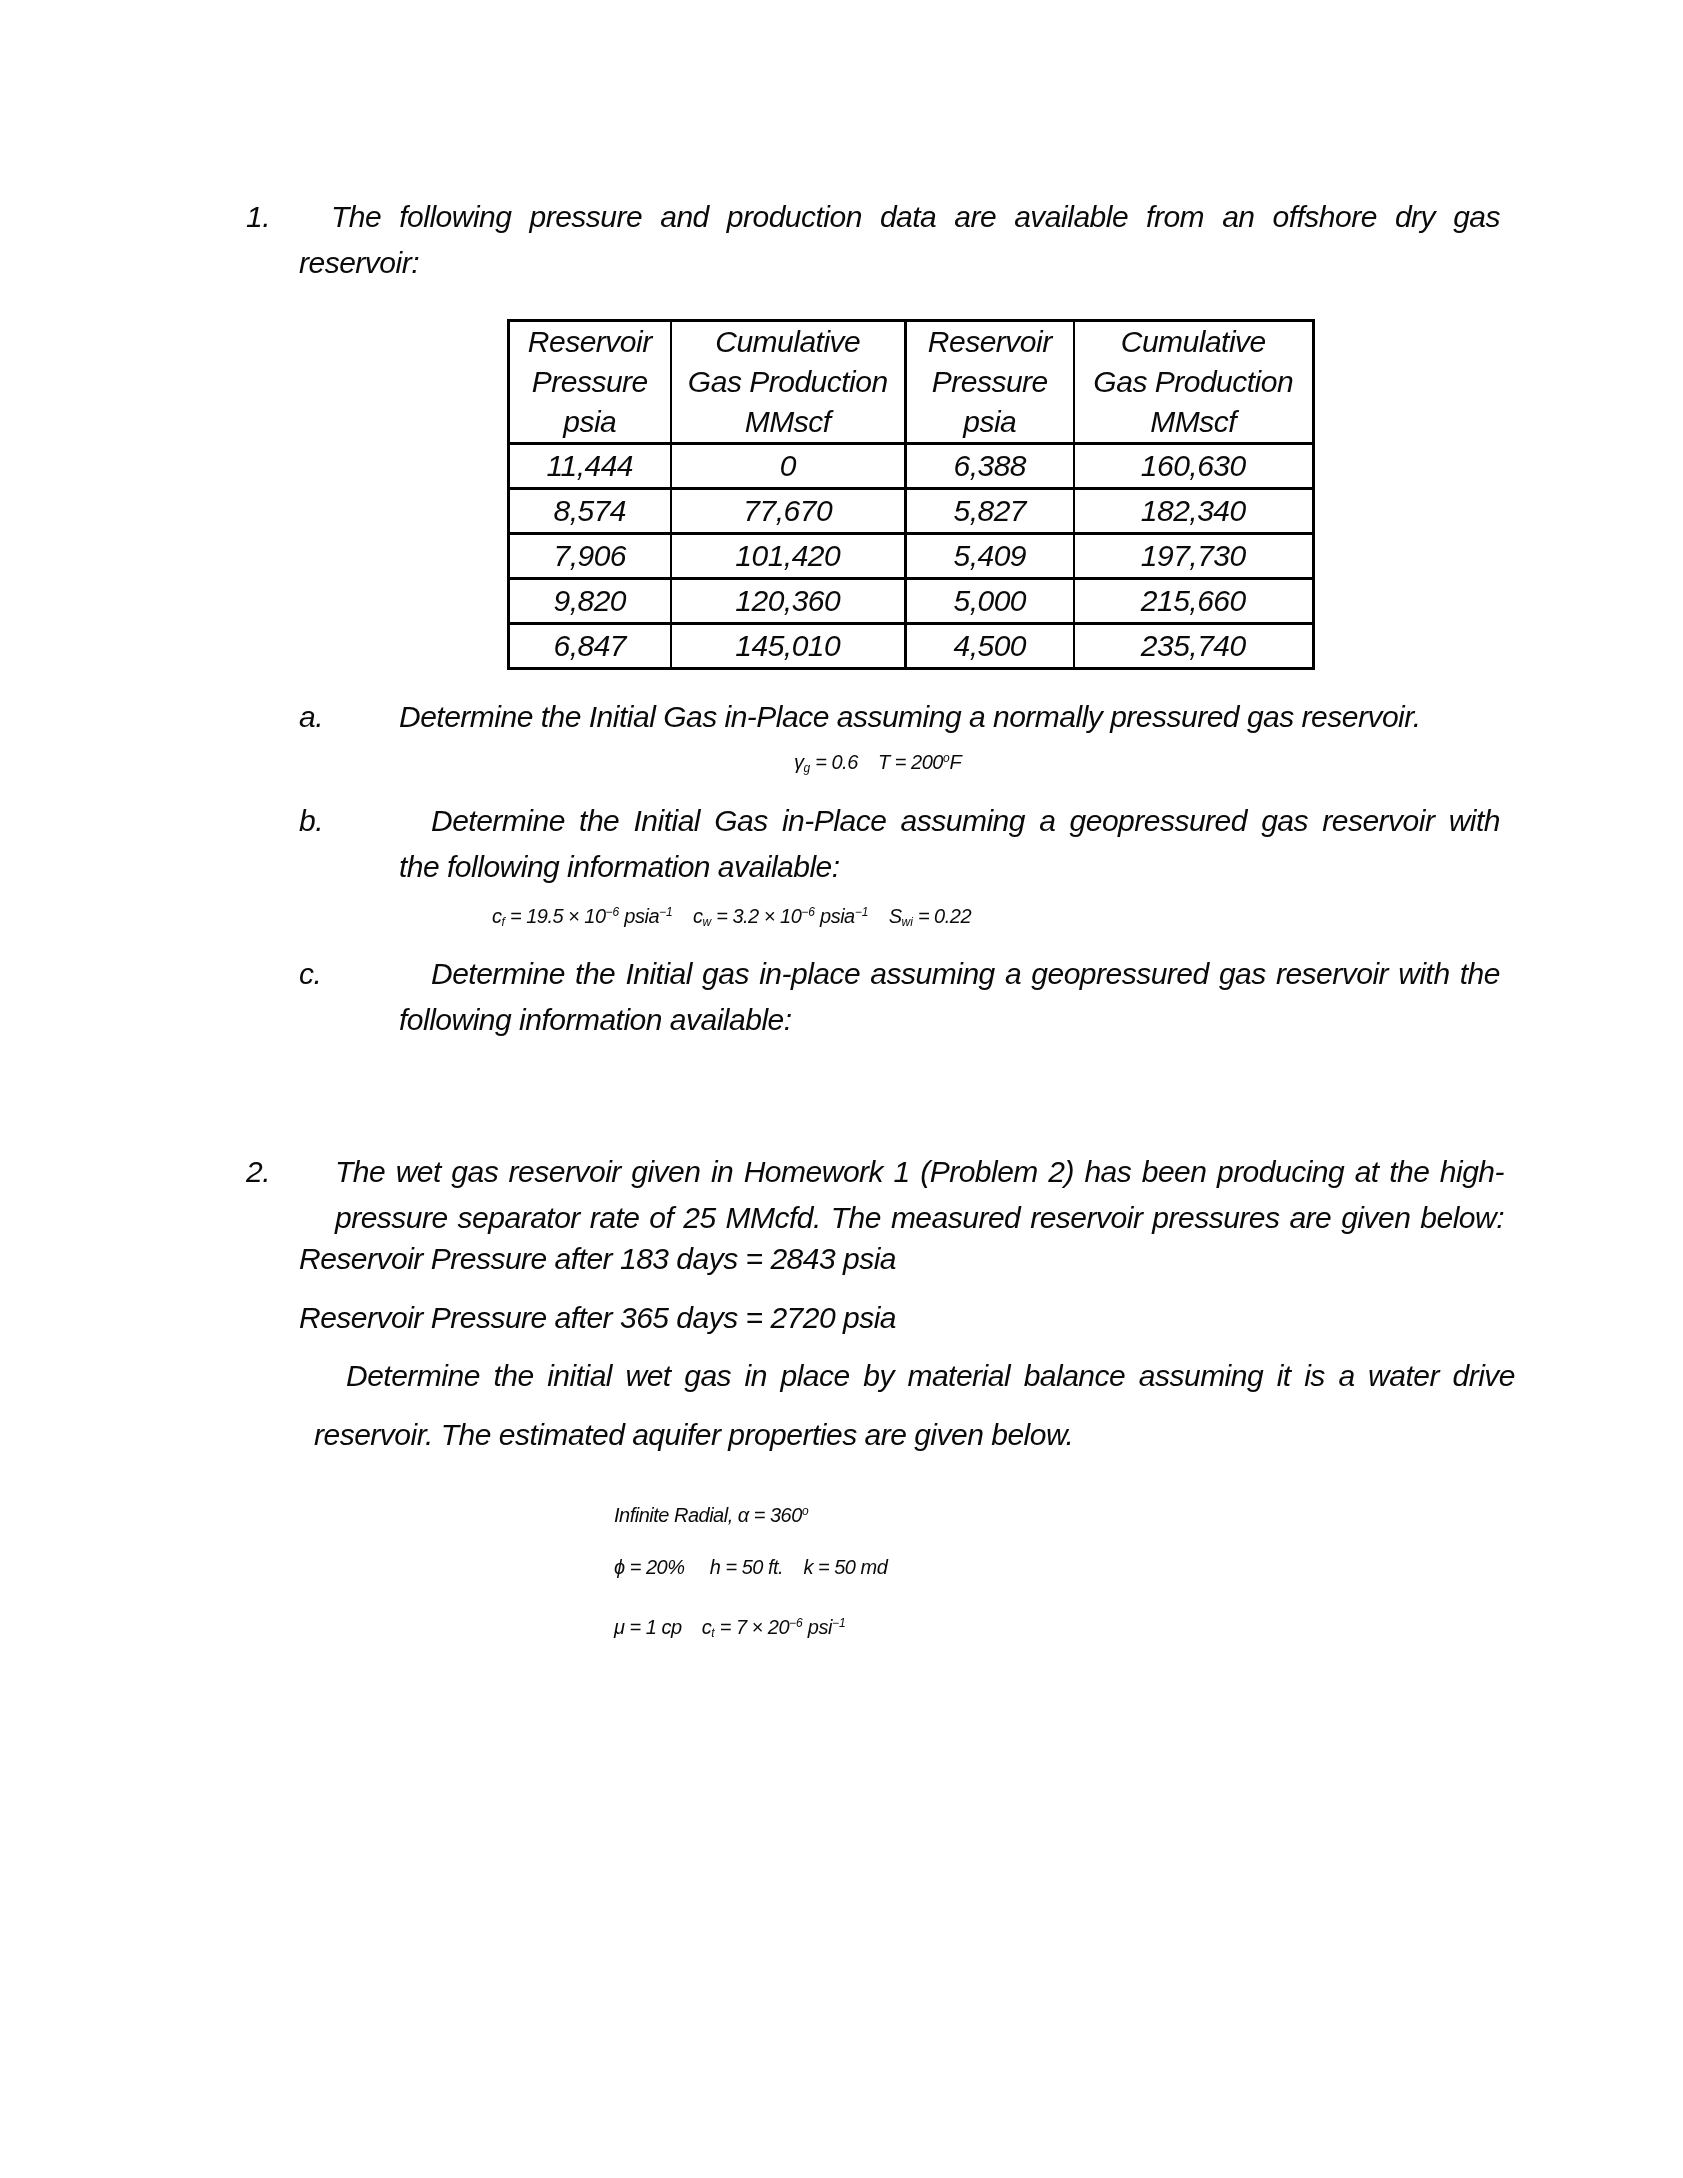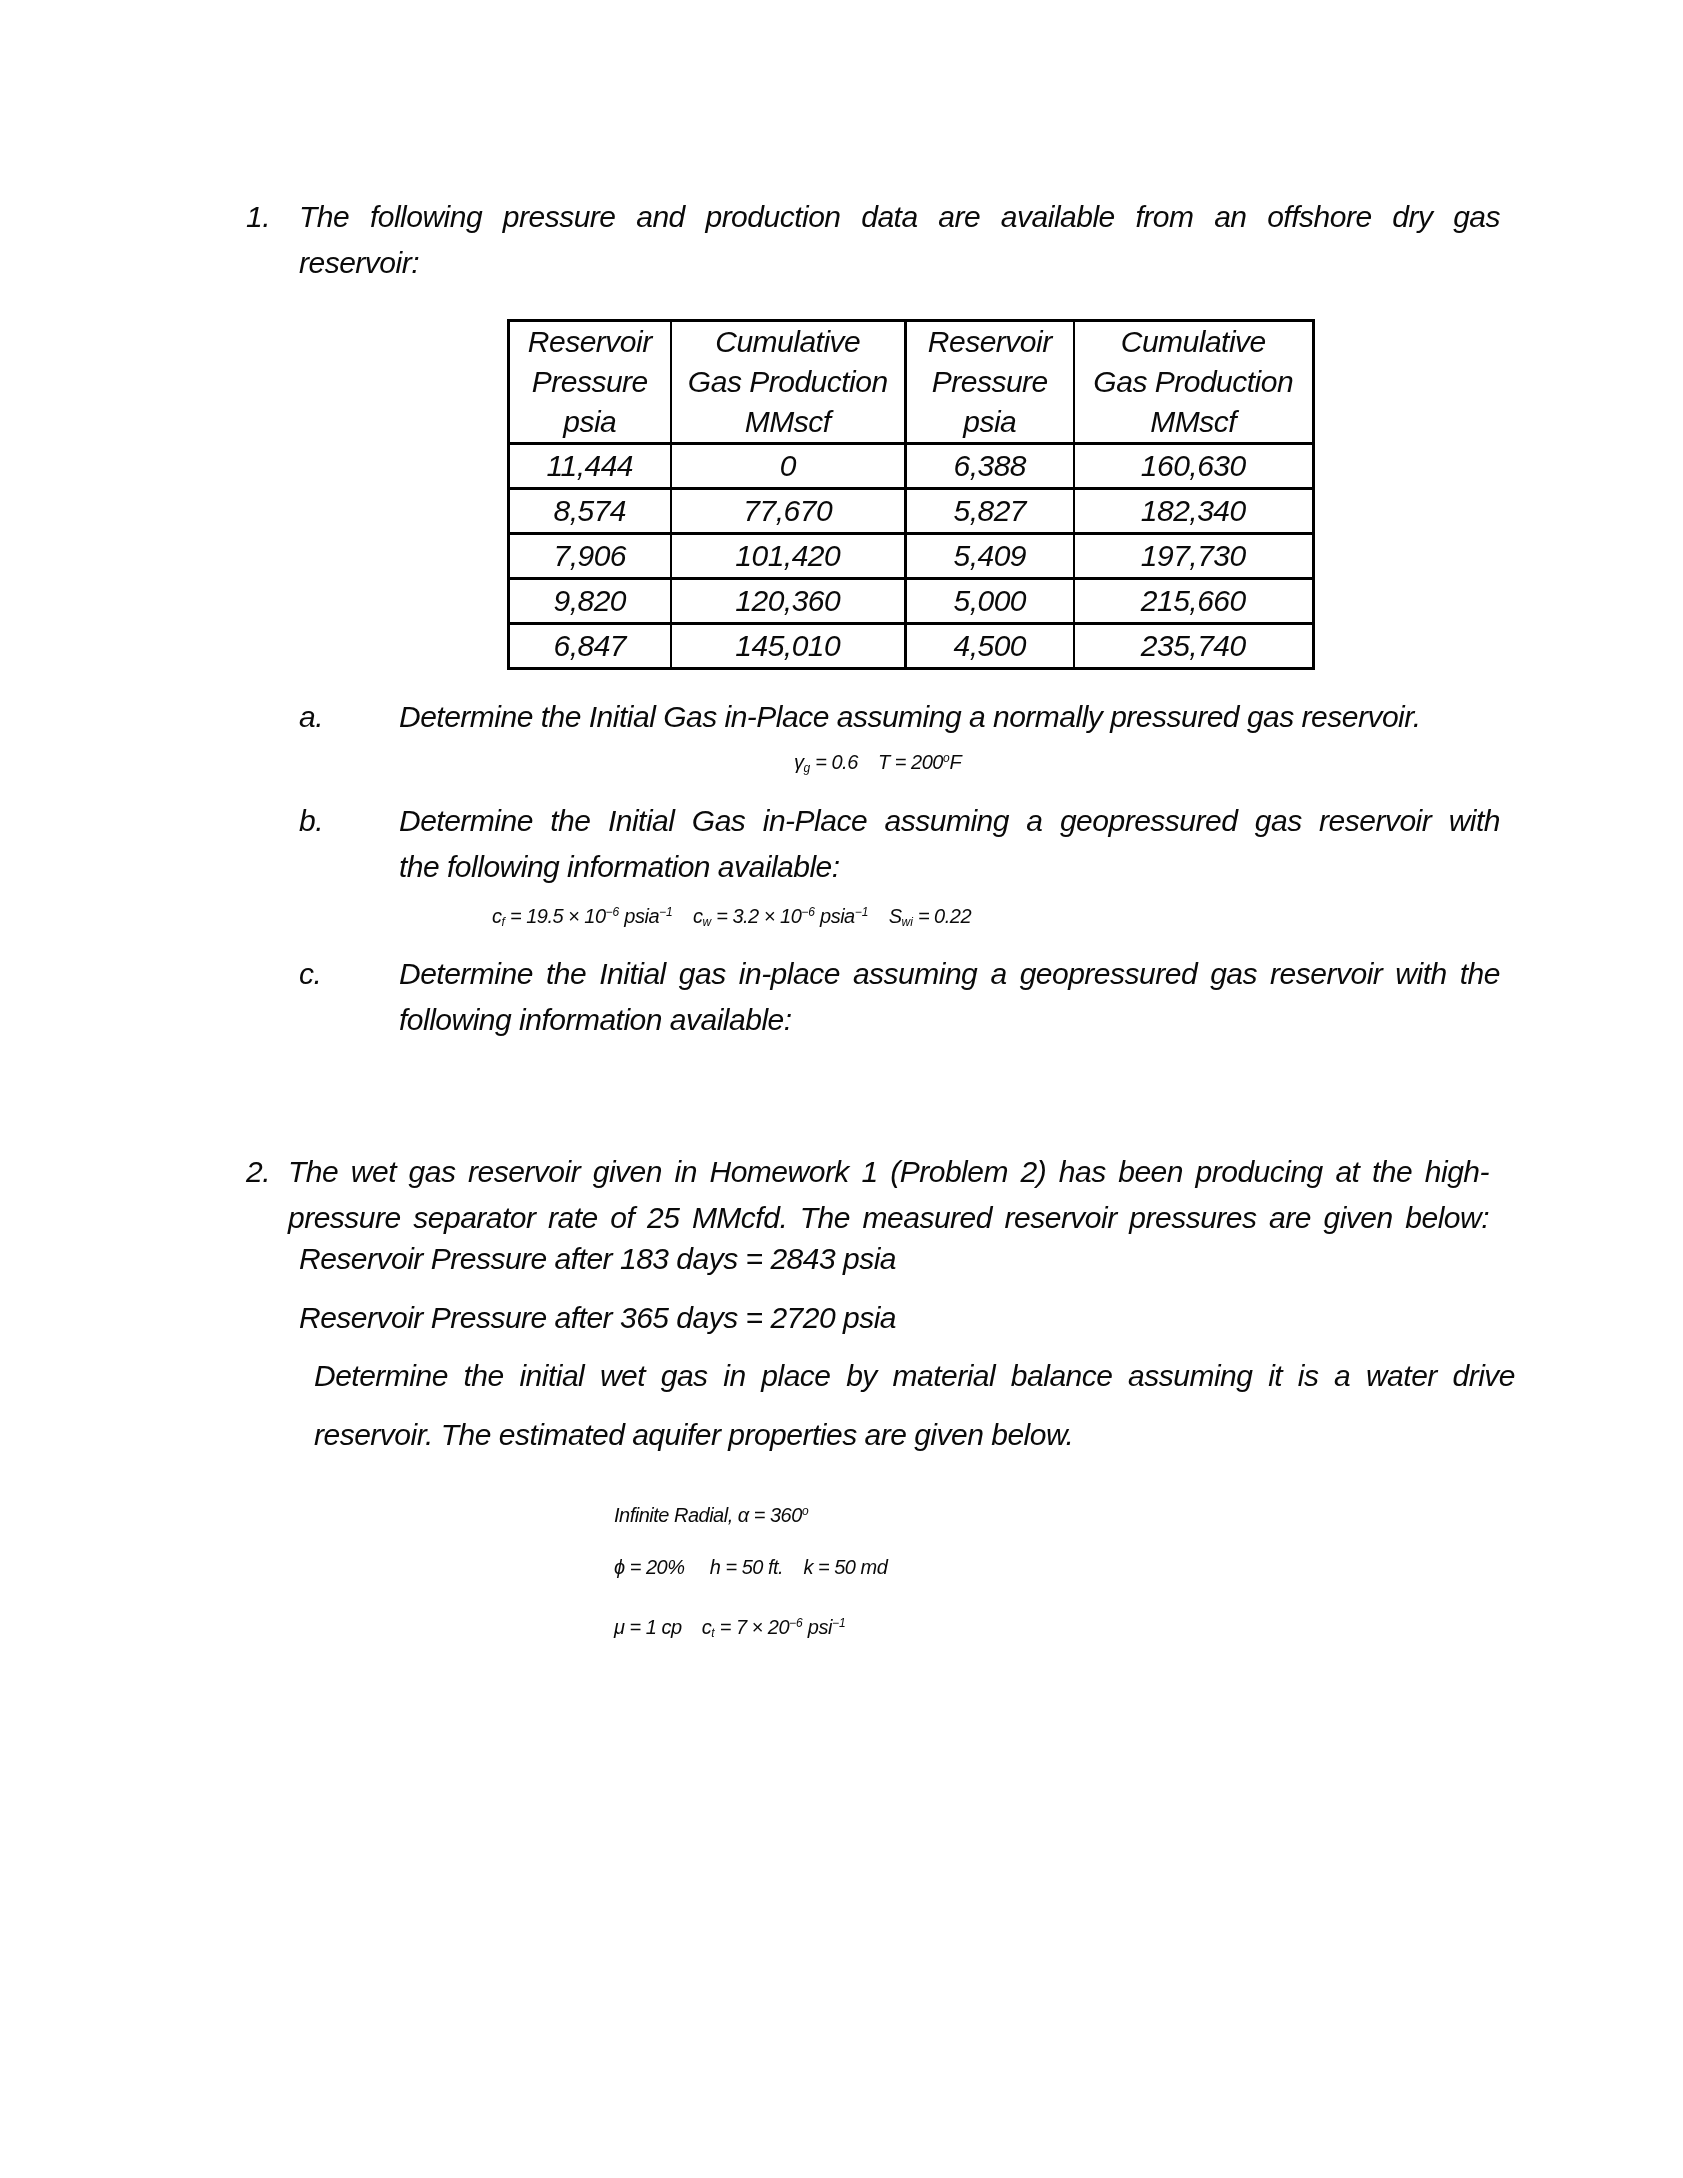--- a/index.html
+++ b/index.html
@@ -17,7 +17,7 @@
   }
   .abs{position:absolute;}
   .lines .line{height:46px;line-height:46px;white-space:nowrap;}
-  .lines .line.stretch{white-space:normal;text-align:justify;text-align-last:justify;}
+  .lines .line.stretch{white-space:normal;text-align:justify;text-align-last:justify;margin-left:32px;}
   .w1213{width:1201px;}
   .w1112{width:1101px;}
   .num{height:46px;line-height:46px;}

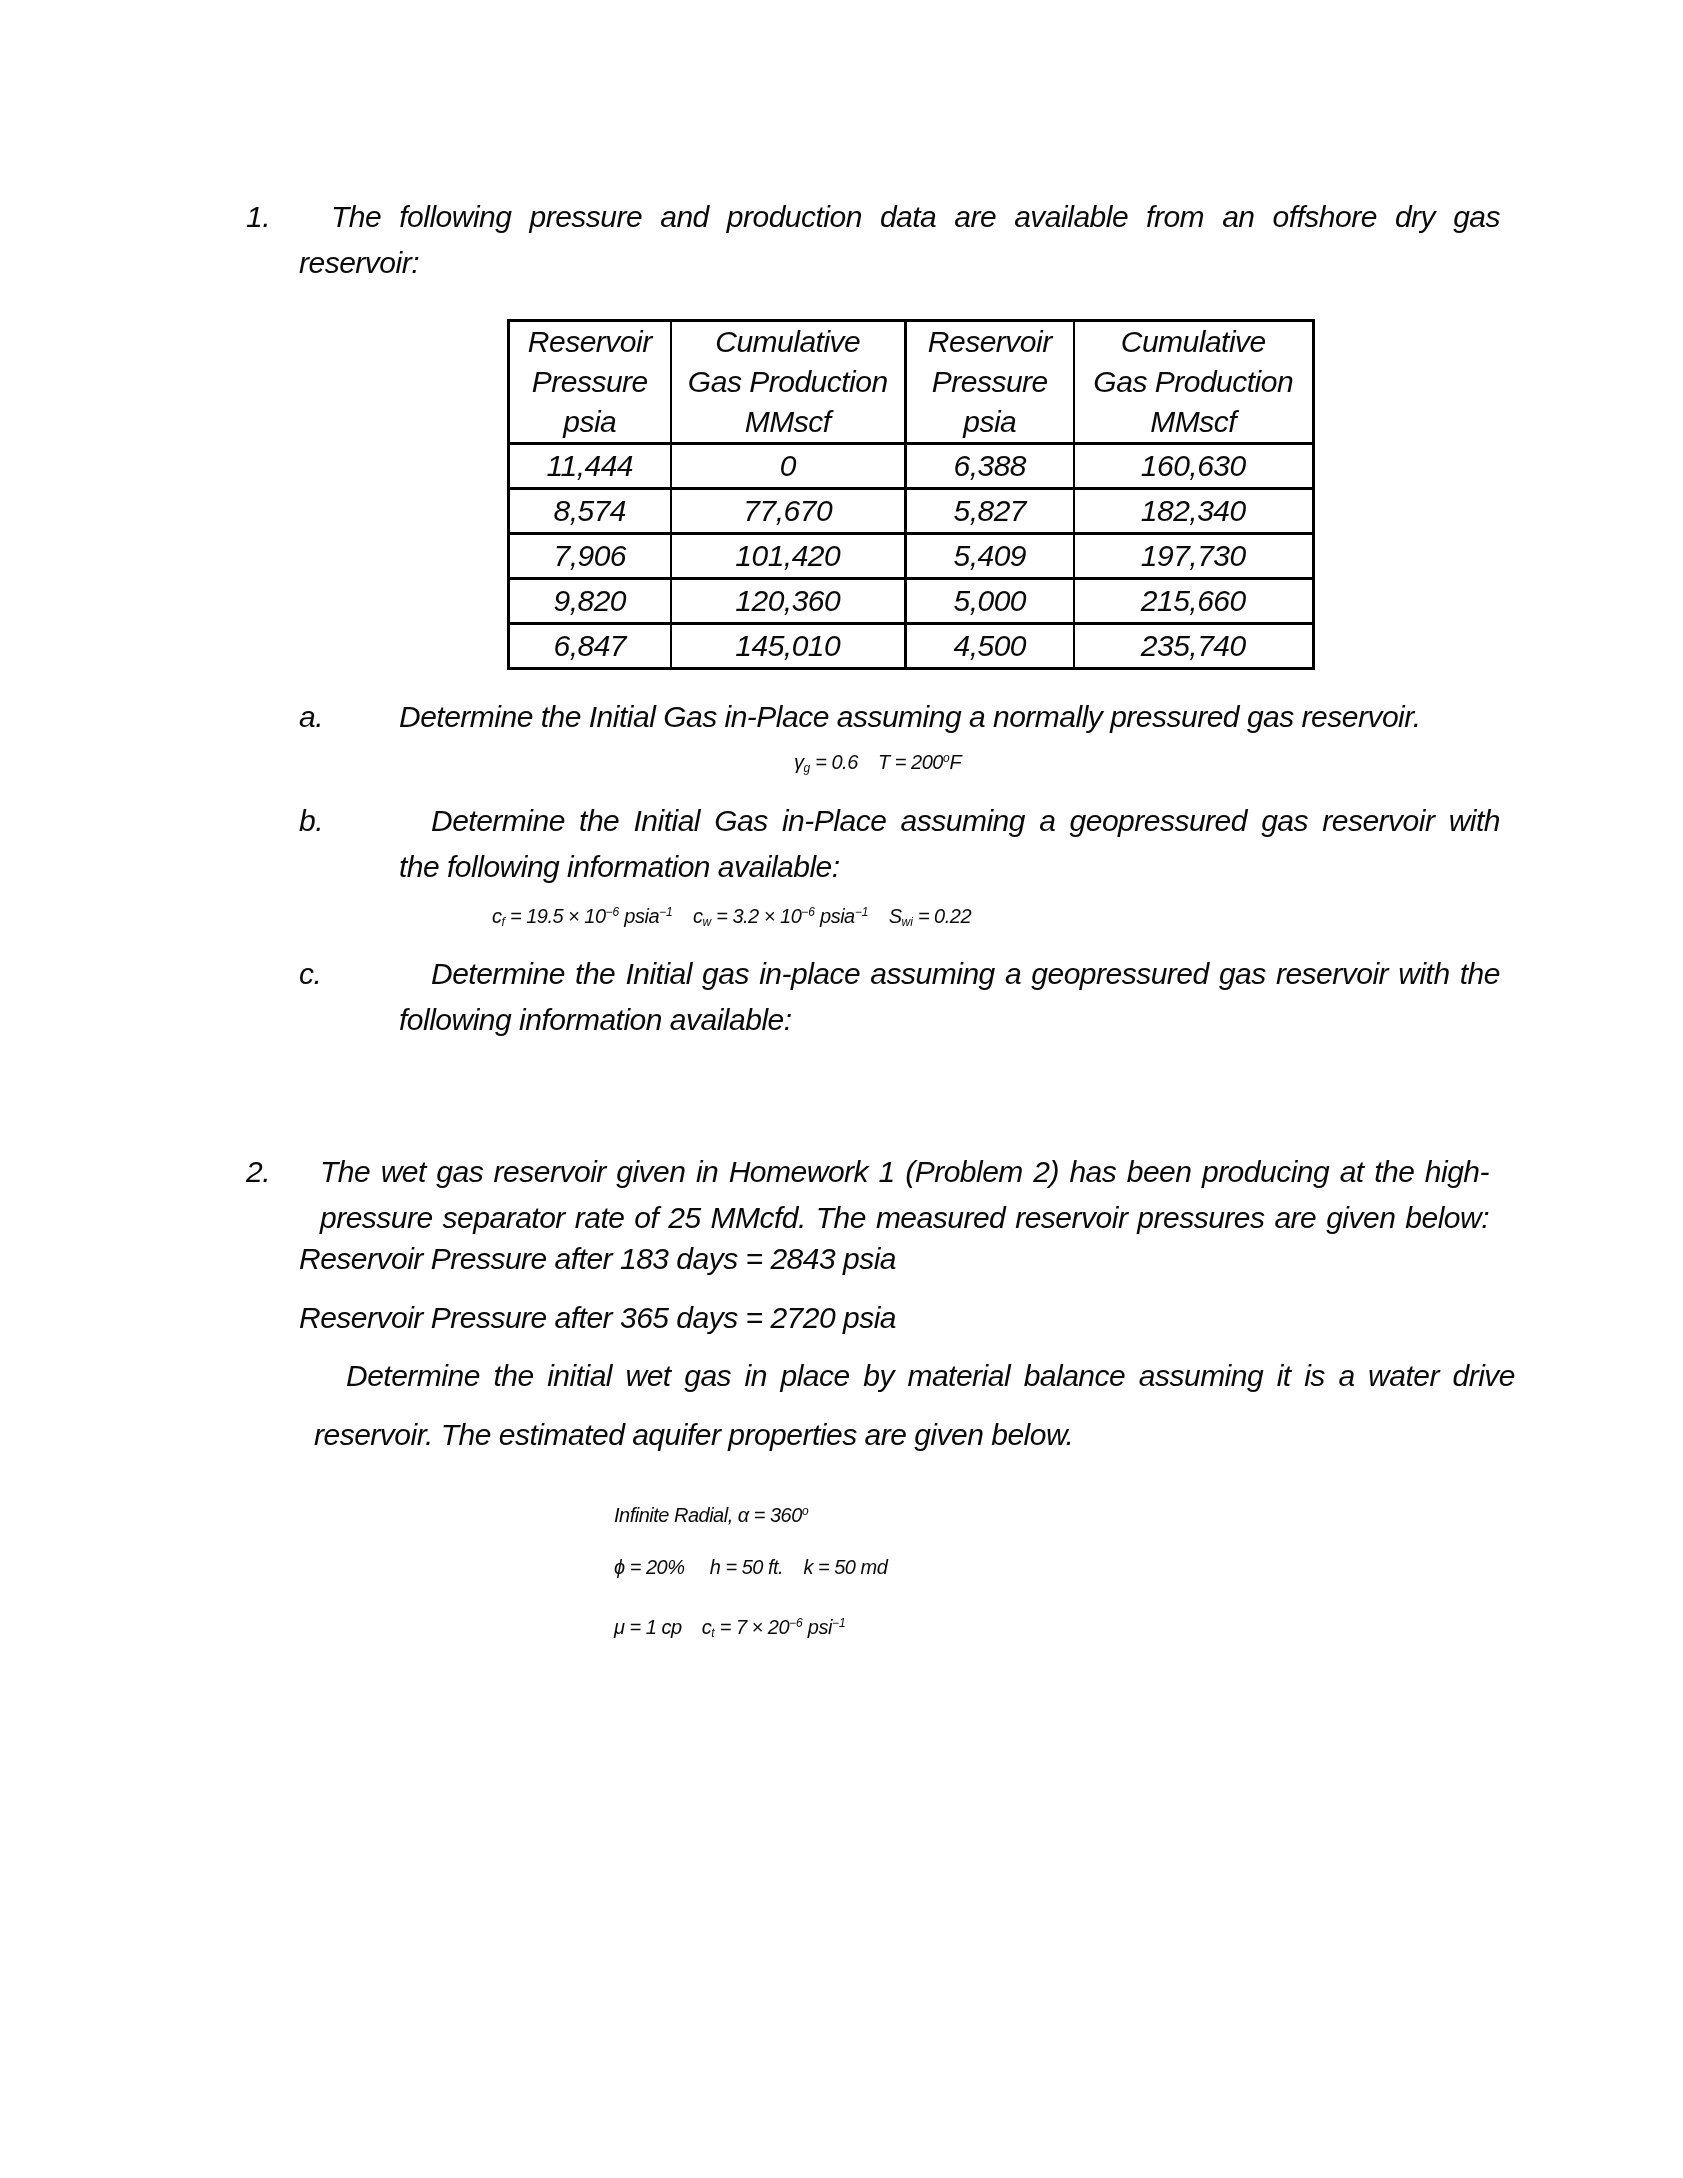--- a/index.html
+++ b/index.html
@@ -138,7 +138,7 @@
     </div>
 
   <div class="abs num" style="left:246px;top:1149px">2.</div>
-  <div class="abs lines w1213" style="left:288px;top:1149px">
+  <div class="abs lines w1213" style="left:303px;top:1149px">
       <div class="line stretch">The wet gas reservoir given in Homework 1 (Problem 2) has been producing at the high-</div>
       <div class="line stretch">pressure separator rate of 25 MMcfd. The measured reservoir pressures are given below:</div>
     </div>

